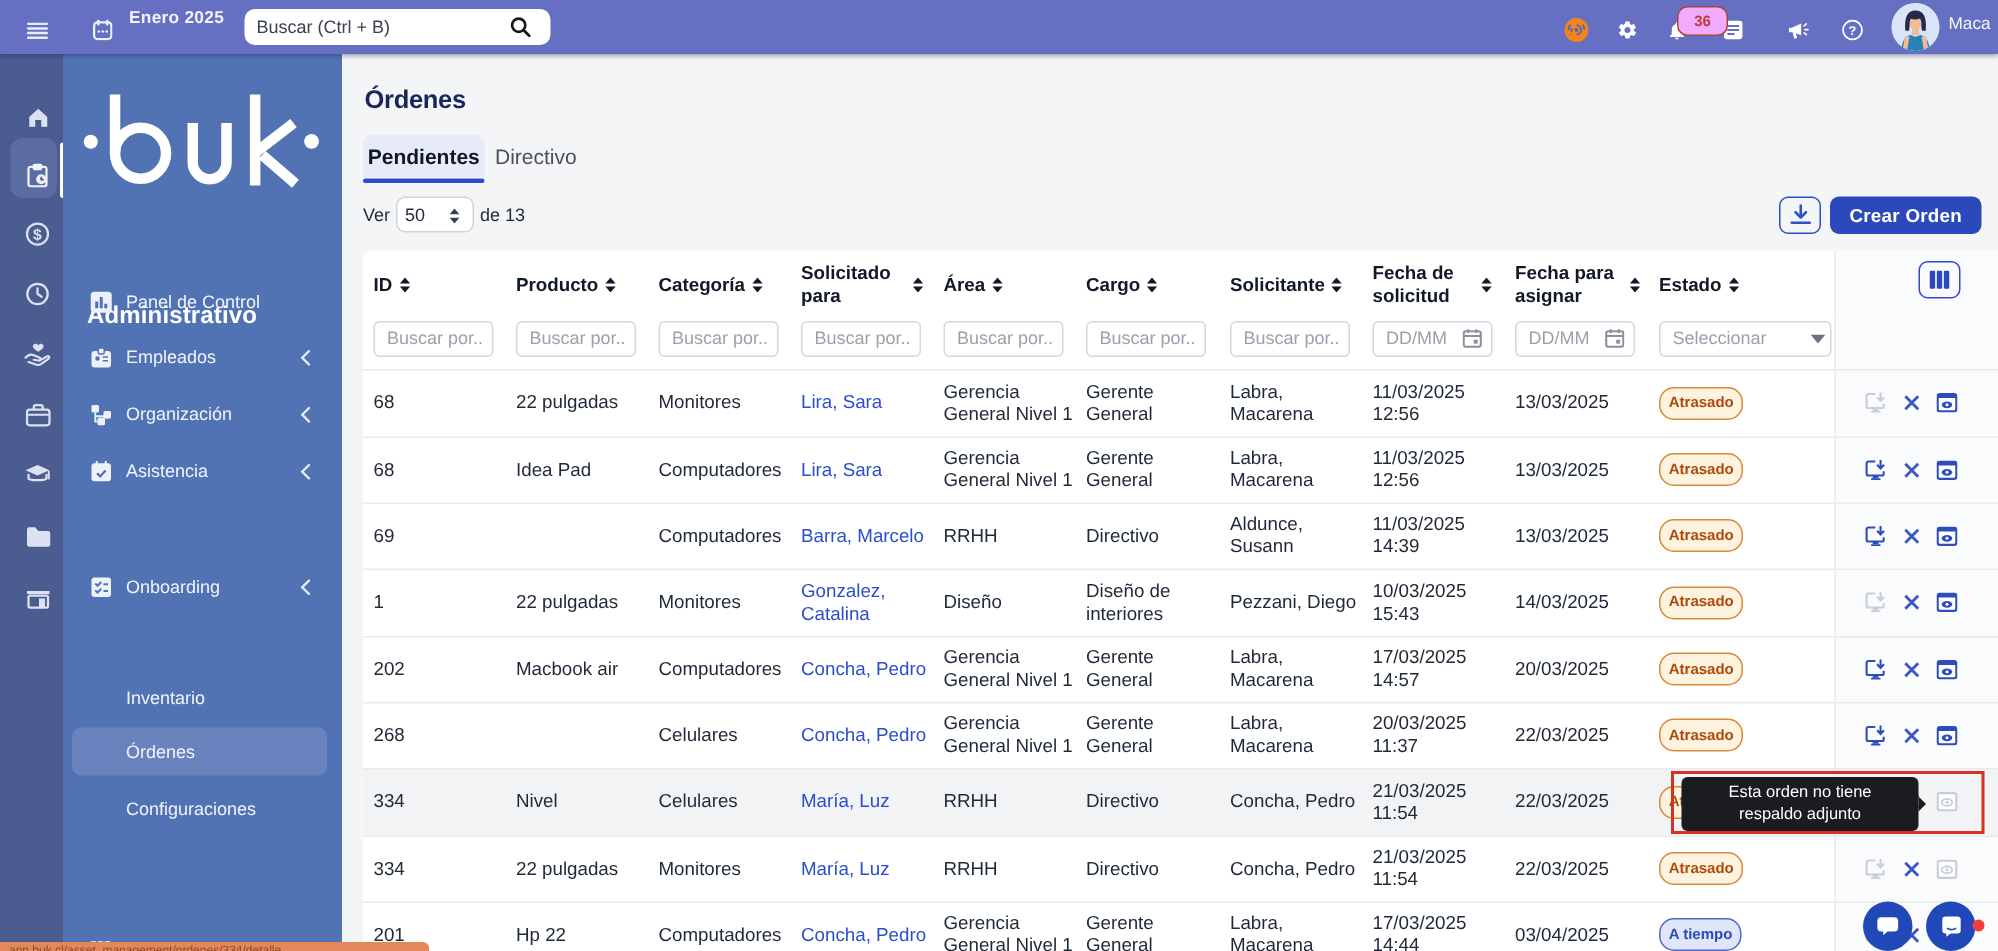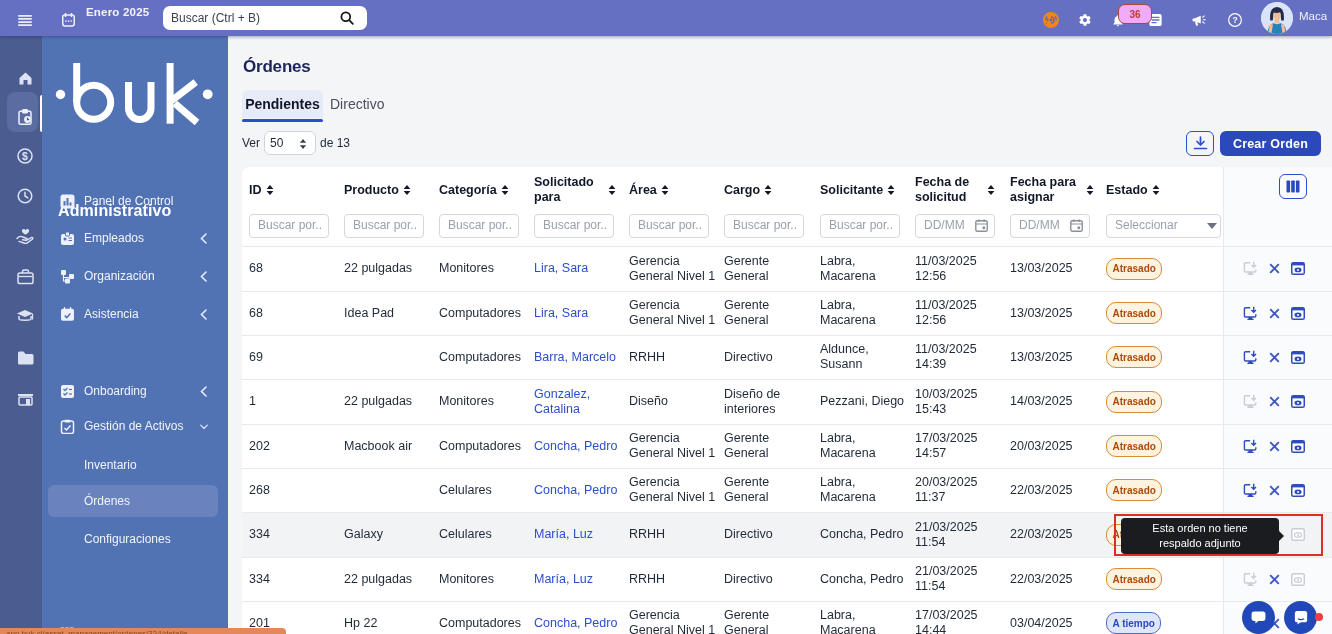--- a/index.html
+++ b/index.html
@@ -316,20 +316,6 @@
     Onboarding <span class="chev">
         <svg width="7" height="11" viewBox="0 0 7 11">
           <path d="M6 1 L1.5 5.5 L6 10" stroke="#e8ebf8" stroke-width="1.6" fill="none" stroke-linecap="round"></path>
-        </svg>
-      </span>
-  </div>
-  <div class="menu-item" style="top:375px;">
-    <span class="mi-ico">
-        <svg width="15" height="15" viewBox="0 0 15 15">
-          <rect x="1.5" y="2" width="12" height="12.5" rx="2" fill="none" stroke="#eef1f9" stroke-width="1.5"></rect>
-          <rect x="4.5" y="0.8" width="6" height="2.8" rx="1" fill="#eef1f9"></rect>
-          <path d="M4.5 9 L6.5 11 L10.5 6.5" stroke="#eef1f9" stroke-width="1.5" fill="none"></path>
-        </svg>
-      </span>
-    Gestión de Activos <span class="chev">
-        <svg width="11" height="7" viewBox="0 0 11 7">
-          <path d="M1 1.5 L5.5 6 L10 1.5" stroke="#e8ebf8" stroke-width="1.6" fill="none" stroke-linecap="round"></path>
         </svg>
       </span>
   </div>

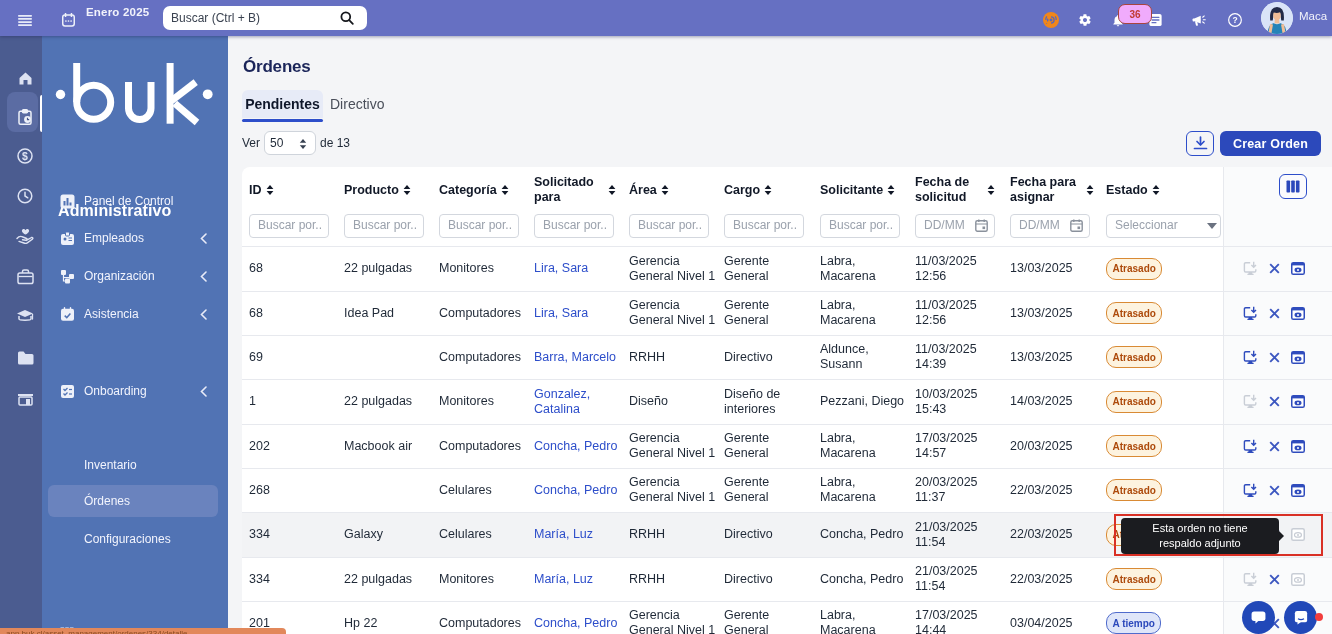--- a/index.html
+++ b/index.html
@@ -691,7 +691,7 @@
 </tr>
 <tr style="height:45px;background:#f2f3f5;">
   <td style="padding-left:7px;">334</td>
-          <td>Galaxy</td>
+          <td>Nivel</td>
           <td>Celulares</td>
   <td><span class="link">María, Luz</span></td>
   <td>RRHH</td>

